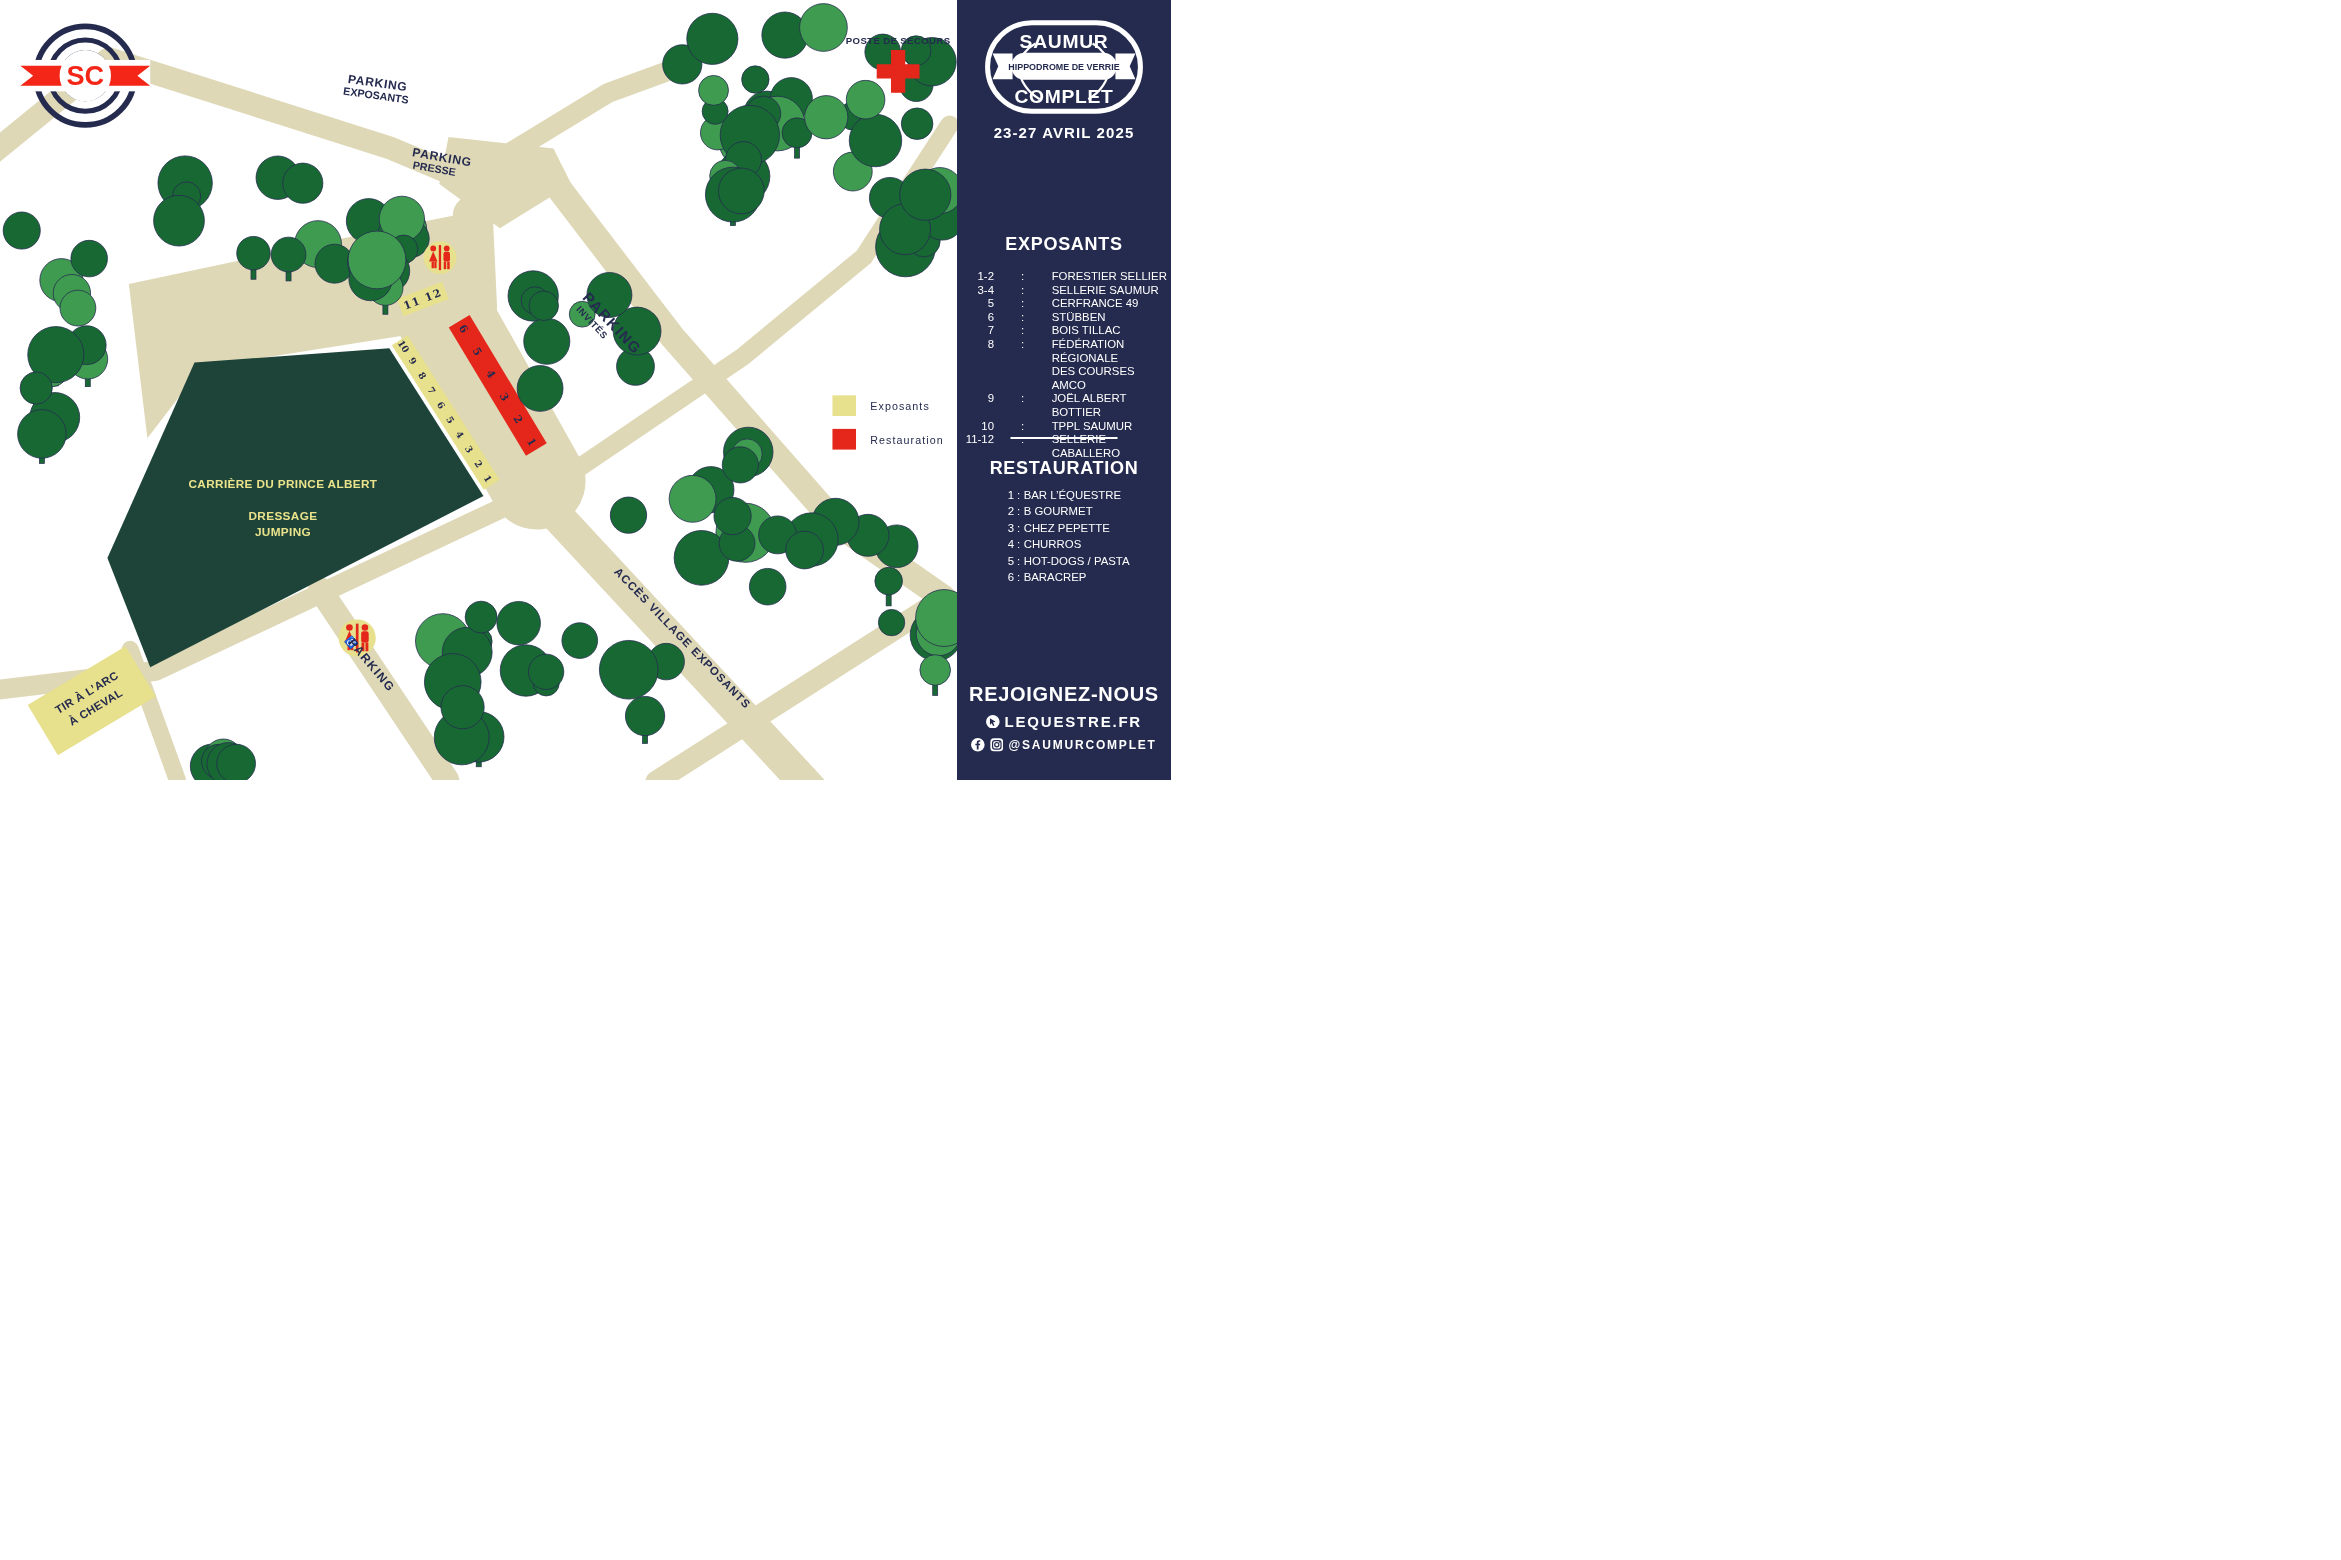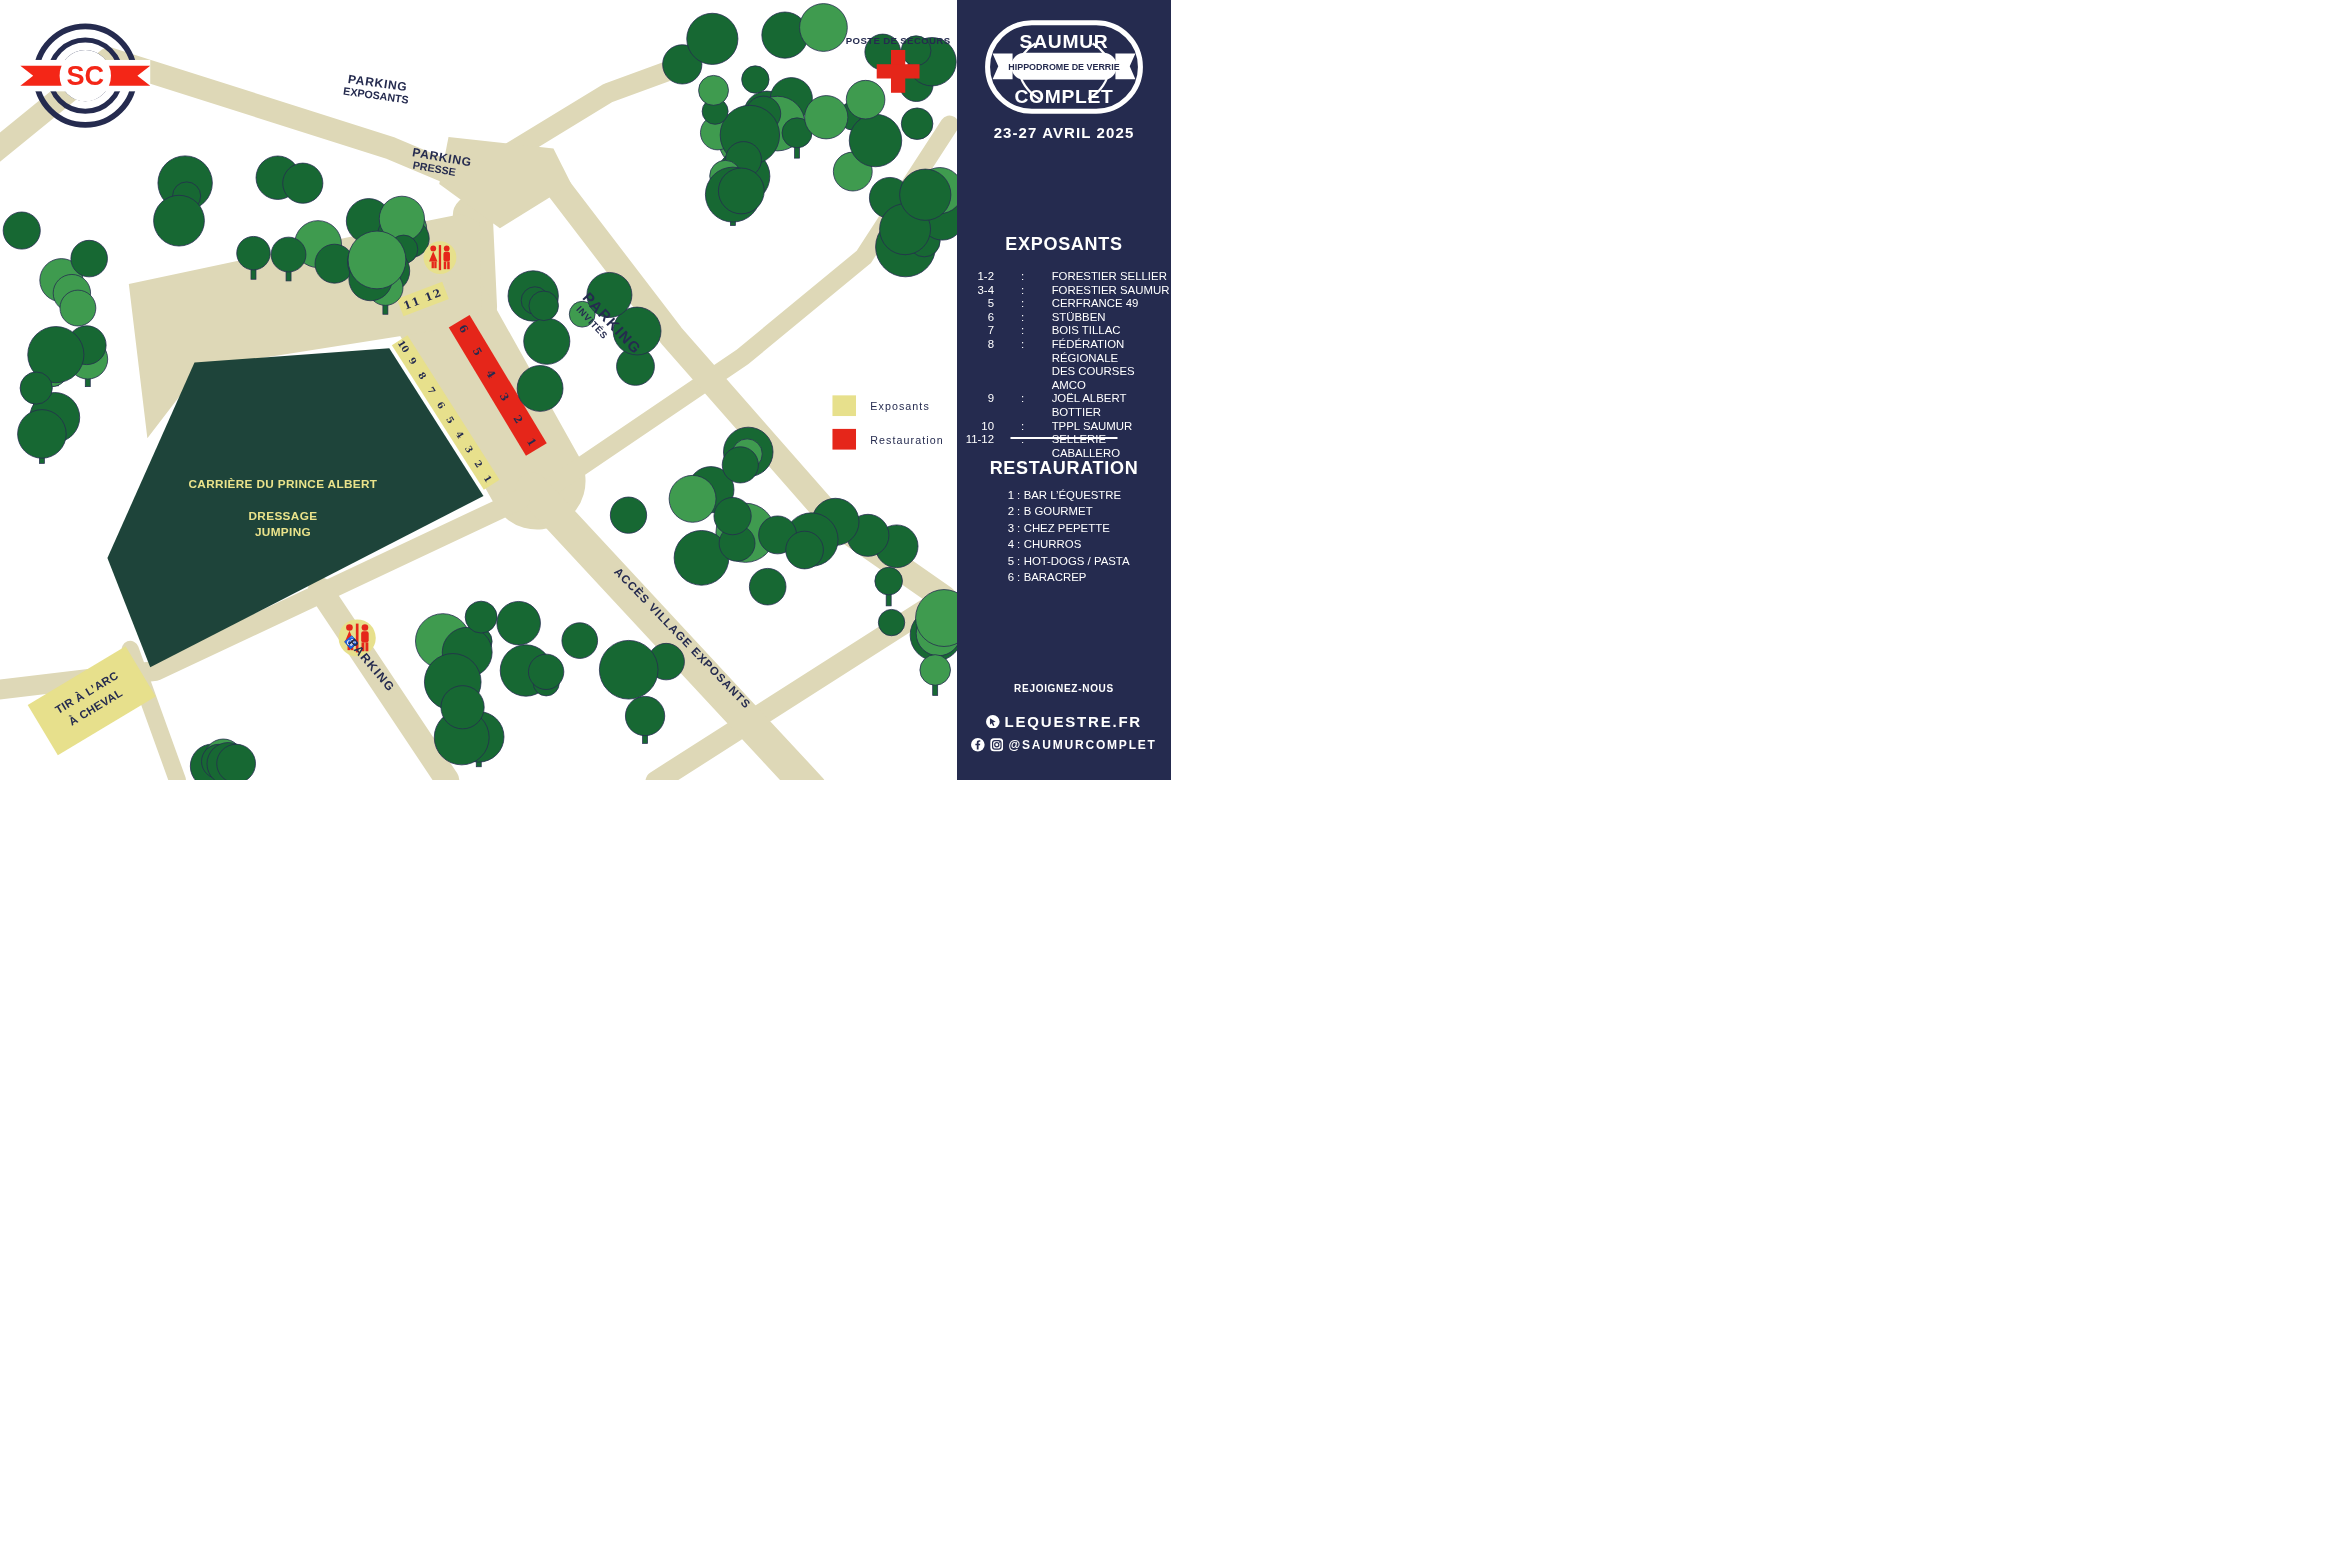--- a/index.html
+++ b/index.html
@@ -395,7 +395,7 @@
       <div class="sb-row">
           <span class="sb-num">3-4</span>
           <span class="sb-colon">:</span>
-          <span class="sb-name">FORESTIER SAUMUR</span>
+          <span class="sb-name">SELLERIE SAUMUR</span>
         </div>
       <div class="sb-row">
           <span class="sb-num">5</span>

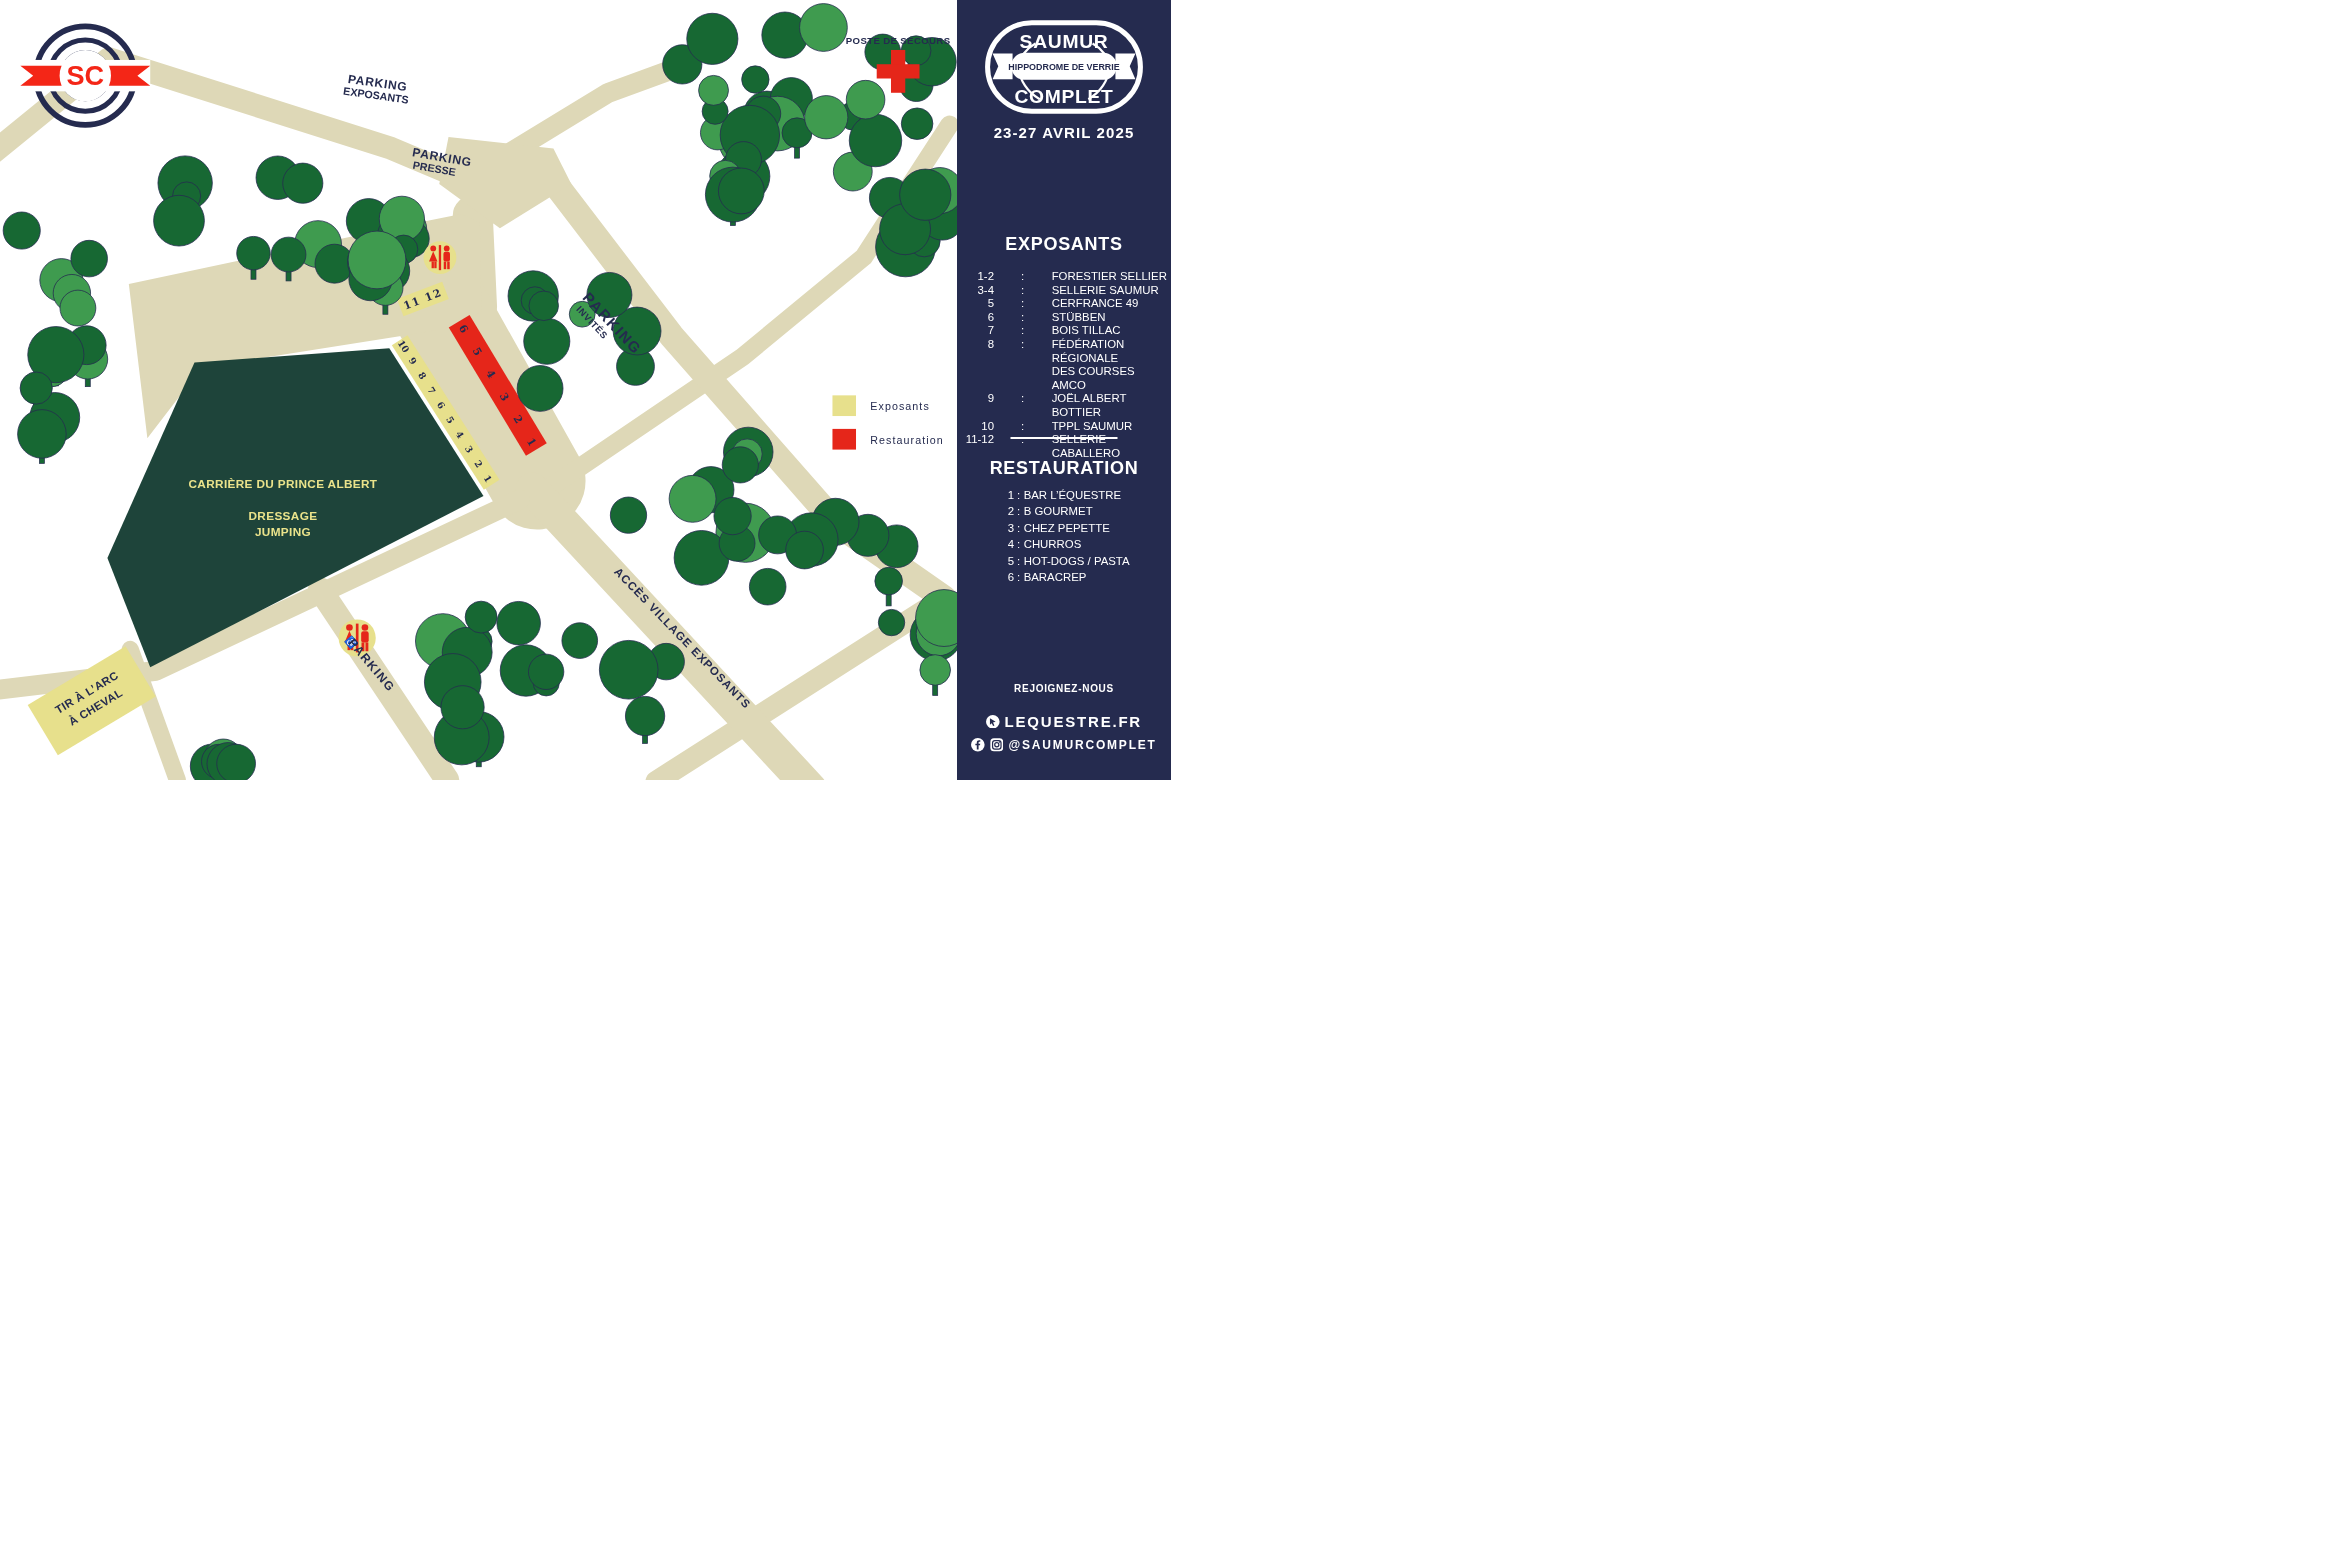--- a/index.html
+++ b/index.html
@@ -30,7 +30,7 @@
   .sb-colon{flex:none;padding:0 3.6px 0 2.9px;}
   .sb-name{white-space:pre-line;}
   .sb-divider{position:absolute;top:437px;left:50%;transform:translateX(-50%);width:107px;height:2.1px;background:#fff;}
-  .sb-join{position:absolute;top:683px;width:100%;text-align:center;font-weight:900;font-size:10px;letter-spacing:0.7px;}
+  .sb-join{position:absolute;top:683px;width:100%;text-align:center;font-weight:900;font-size:20px;letter-spacing:0.7px;}
   .sb-webrow,.sb-socialrow{position:absolute;width:100%;display:flex;justify-content:center;align-items:center;gap:5px;}
   .sb-webrow{top:713px;}
   .sb-socialrow{top:738px;}

